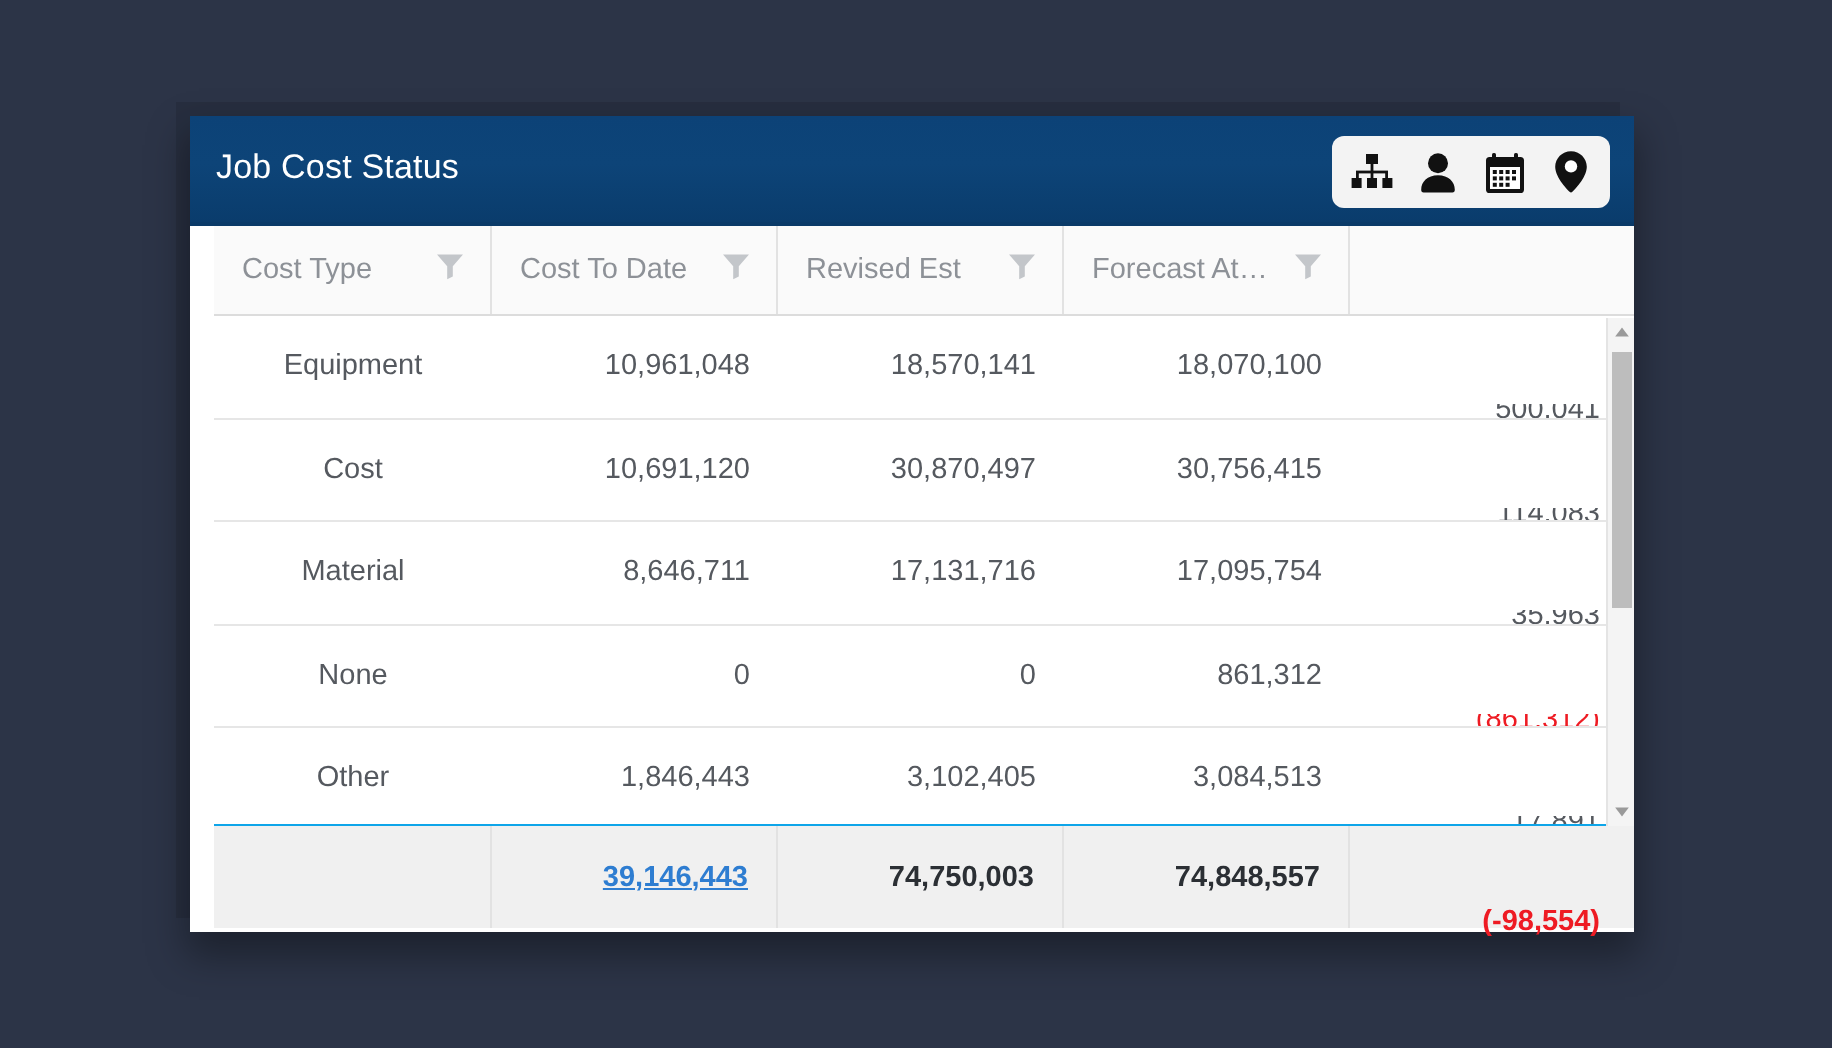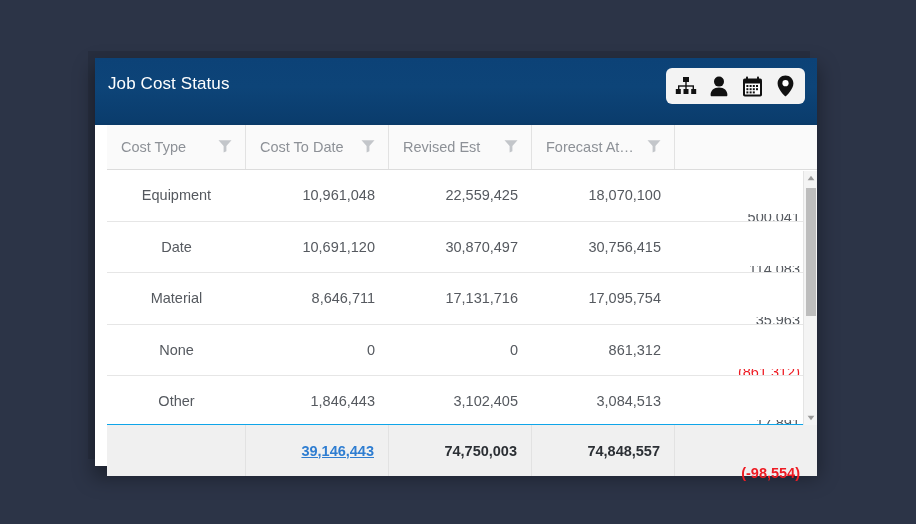--- a/index.html
+++ b/index.html
@@ -29,7 +29,7 @@
   
   .titlebar {
     position: relative;
-    height: 67px;
+    height: 55px;
     background: linear-gradient(to bottom, #0c4277 0%, #0d4478 45%, #0a3c6c 100%);
     border-bottom: 2px solid #0a3a68;
     box-sizing: border-box;

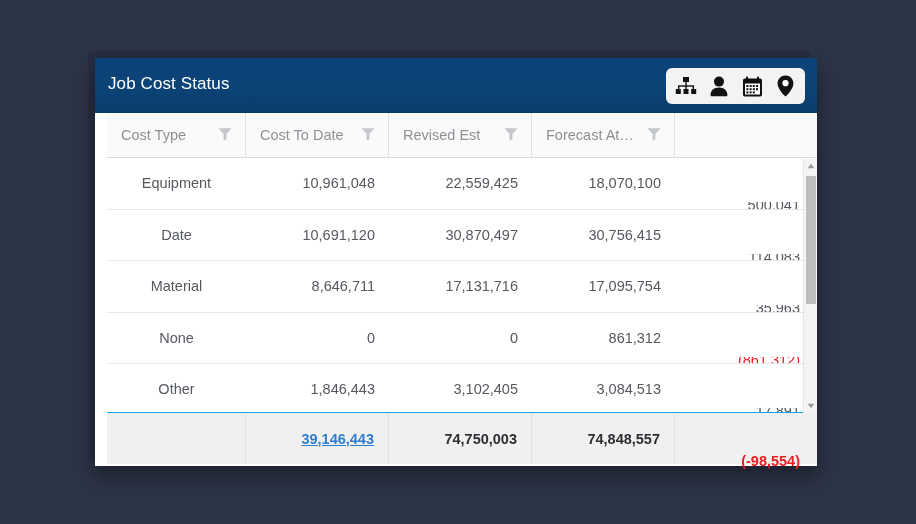--- a/index.html
+++ b/index.html
@@ -295,7 +295,7 @@
         <div class="drow">
           <div class="dcell center c0">Equipment</div>
           <div class="dcell right c1">10,961,048</div>
-          <div class="dcell right c2">22,559,425</div>
+          <div class="dcell right c2">18,570,141</div>
           <div class="dcell right c3">18,070,100</div>
           <div class="dcell right c4">500,041</div>
         </div>

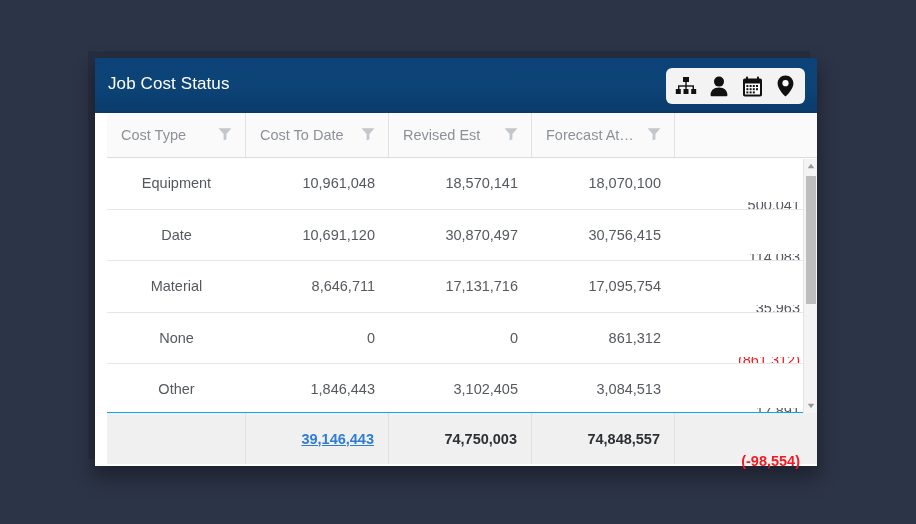--- a/index.html
+++ b/index.html
@@ -300,7 +300,7 @@
           <div class="dcell right c4">500,041</div>
         </div>
         <div class="drow">
-          <div class="dcell center c0">Date</div>
+          <div class="dcell center c0">Cost</div>
           <div class="dcell right c1">10,691,120</div>
           <div class="dcell right c2">30,870,497</div>
           <div class="dcell right c3">30,756,415</div>

